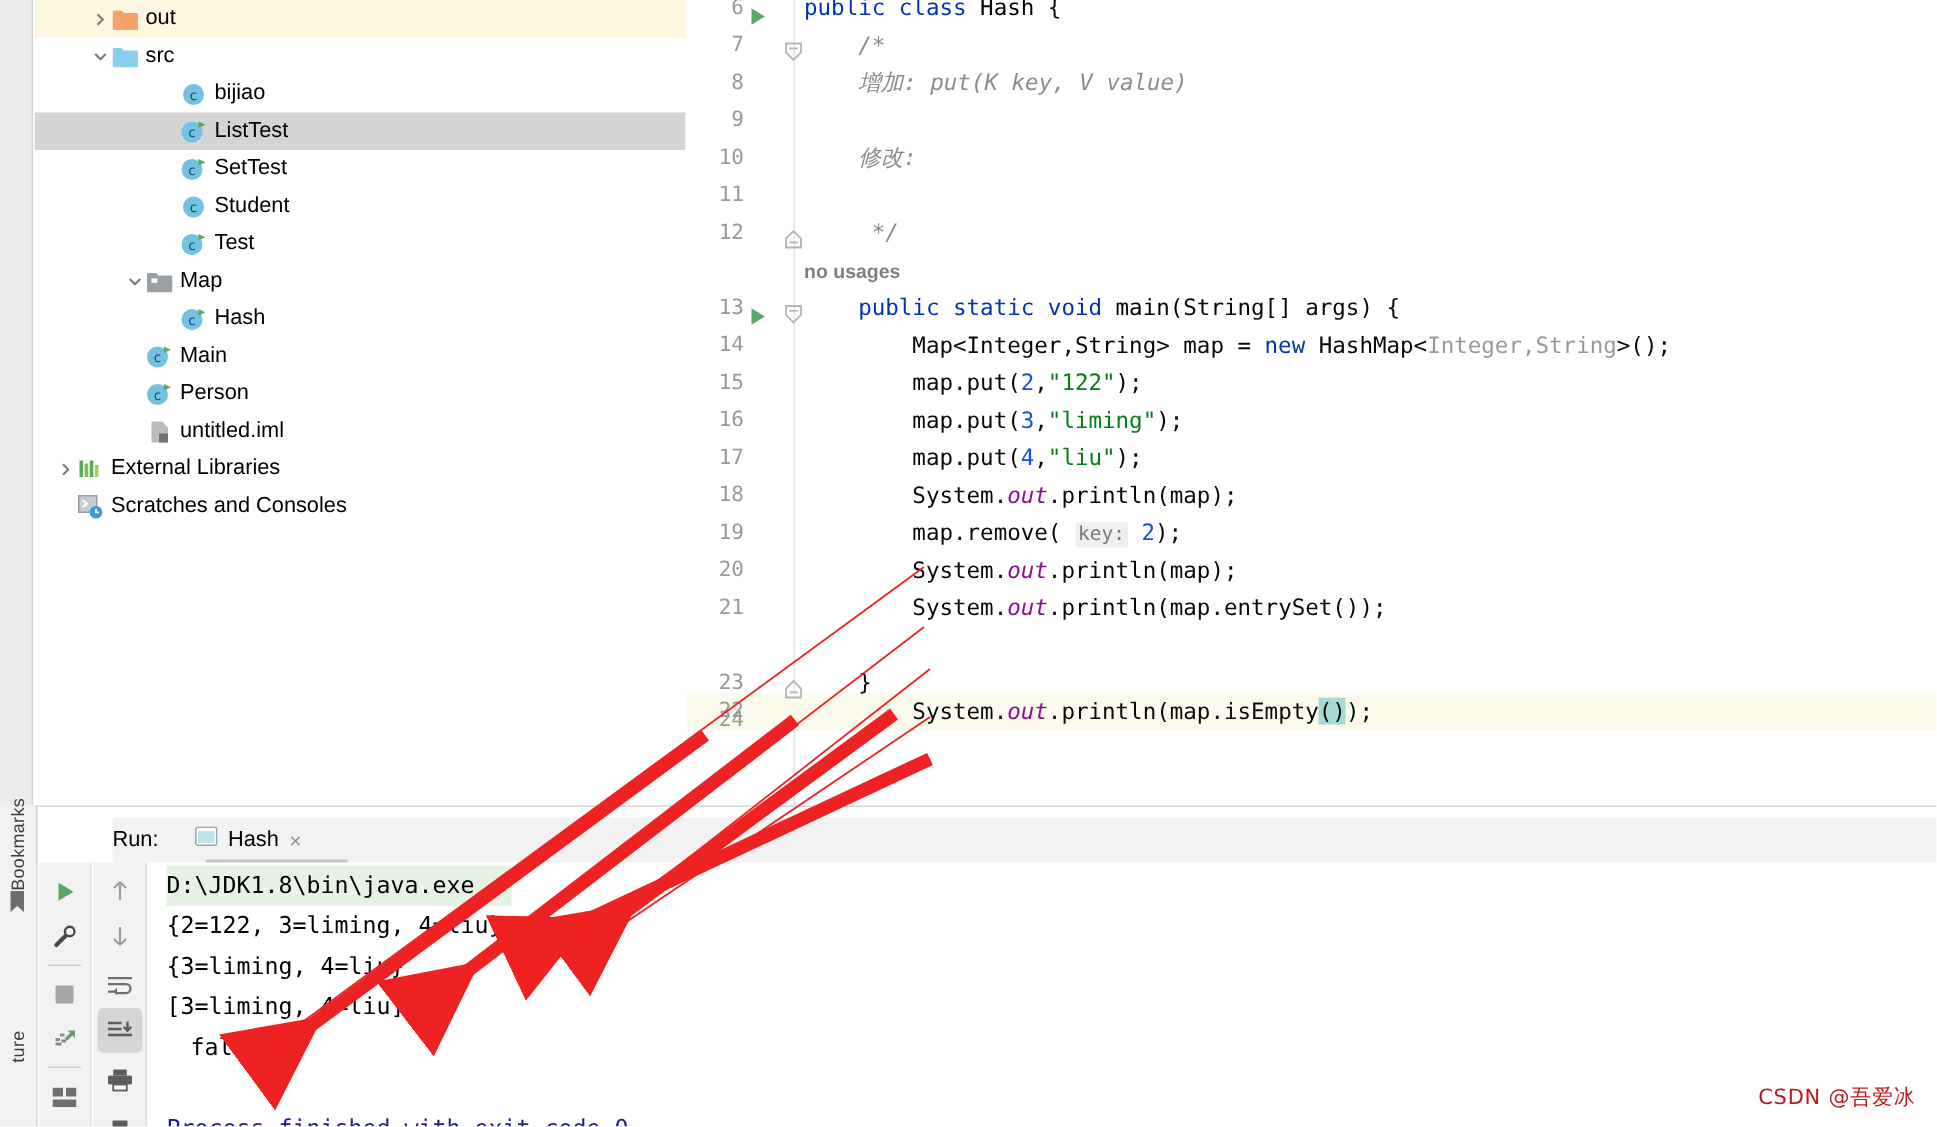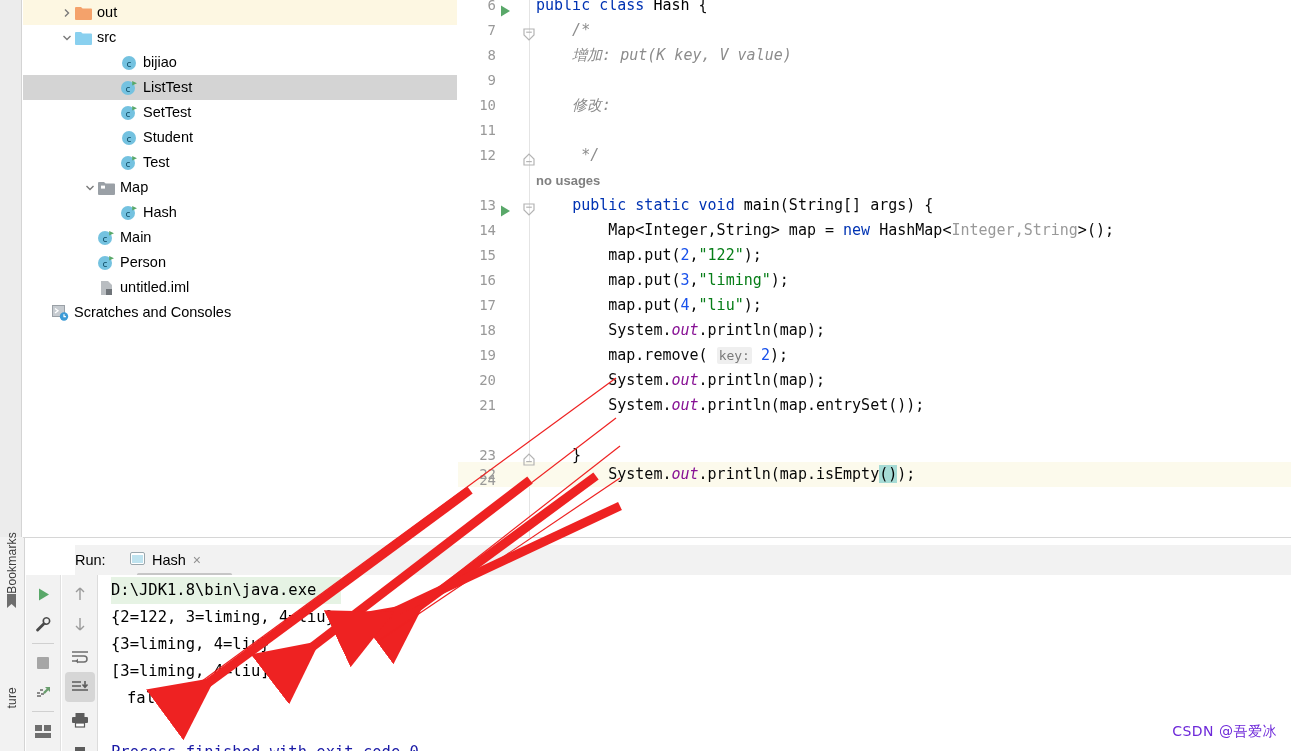--- a/index.html
+++ b/index.html
@@ -310,6 +310,23 @@
         </div>
         <div class="tree-row">
           <span style="display: inline-block; width: 14px; flex: 0 0 14px;"></span>
+          <span class="arrow">
+            <svg width="10" height="10" viewBox="0 0 10 10">
+              <path d="M3 1.5 L6.5 5 L3 8.5" stroke="#7a7a7a" stroke-width="1.4" fill="none"></path>
+            </svg>
+          </span>
+          <span class="ticon">
+            <svg width="16" height="15" viewBox="0 0 16 15">
+              <rect x="1" y="2" width="2.4" height="11" fill="#5aa85a"></rect>
+              <rect x="4.4" y="4" width="2.4" height="9" fill="#7fbf4d"></rect>
+              <rect x="7.8" y="2" width="2.4" height="11" fill="#5aa85a"></rect>
+              <rect x="11.2" y="5" width="2.4" height="8" fill="#9ccf6a"></rect>
+            </svg>
+          </span>
+          <span class="tlabel">External Libraries</span>
+        </div>
+        <div class="tree-row">
+          <span style="display: inline-block; width: 14px; flex: 0 0 14px;"></span>
           <span class="arrow"></span>
           <span class="ticon">
             <svg width="17" height="16" viewBox="0 0 17 16">

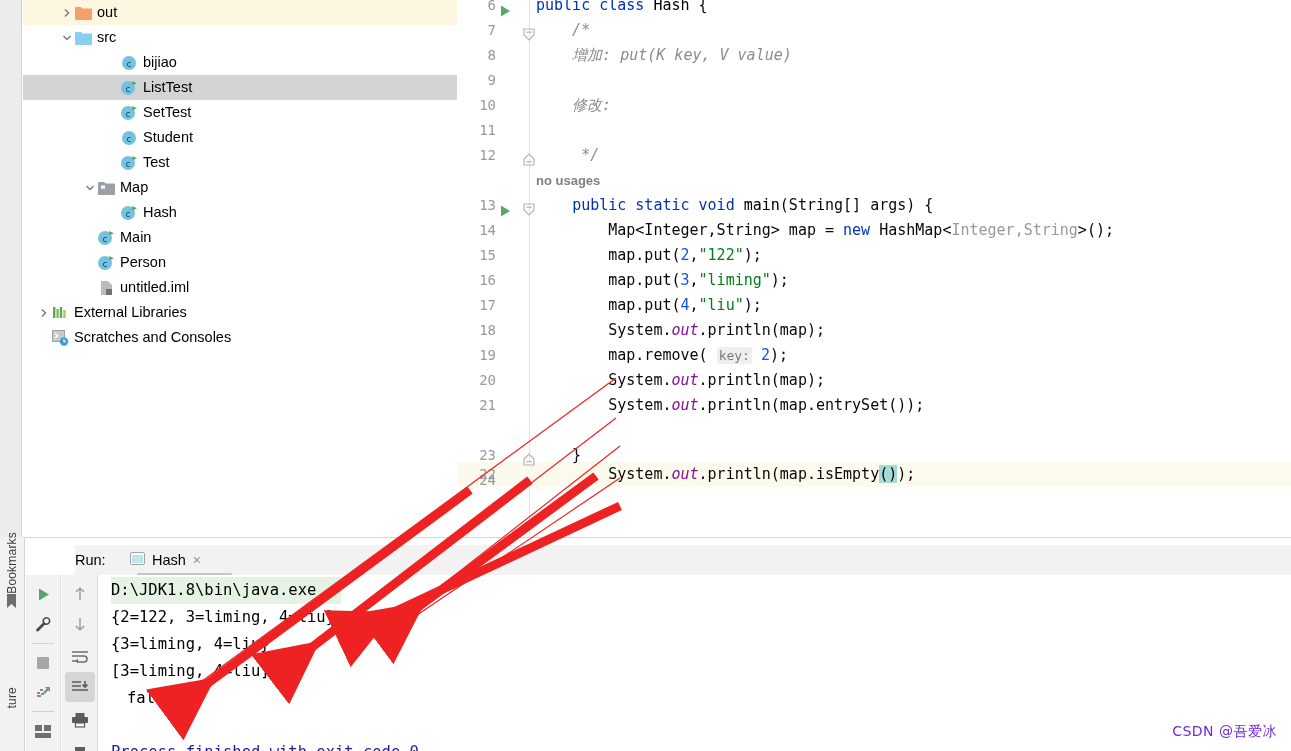--- a/index.html
+++ b/index.html
@@ -138,7 +138,7 @@
   
   .watermark {
     position:absolute; right:14px; bottom:10px;
-    font-size:14px; color:#6d28d9; letter-spacing:0.5px;
+    font-size:14px; color:#b91c1c; letter-spacing:0.5px;
     font-family:"DejaVu Sans", sans-serif;
   }
 </style>

